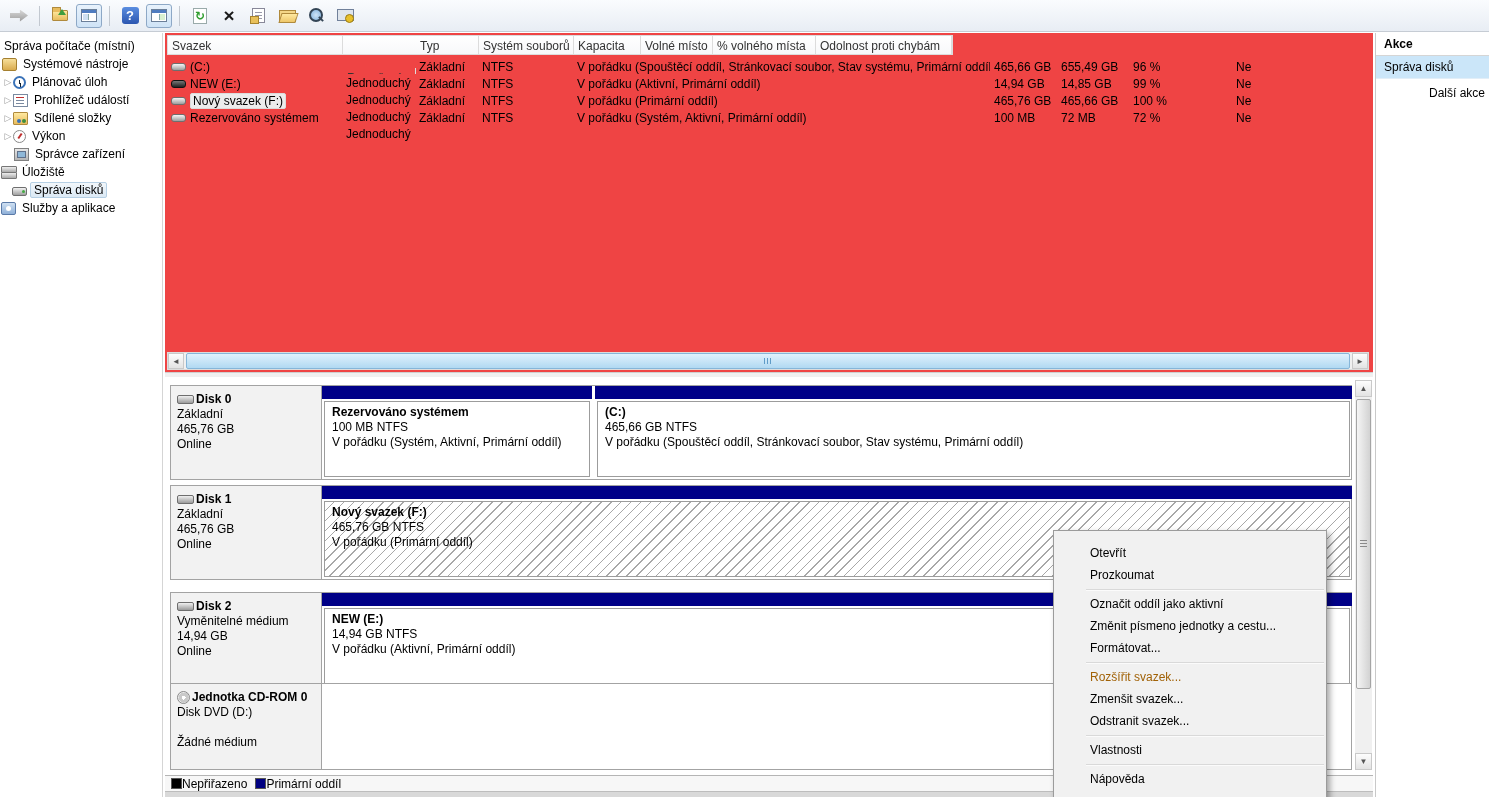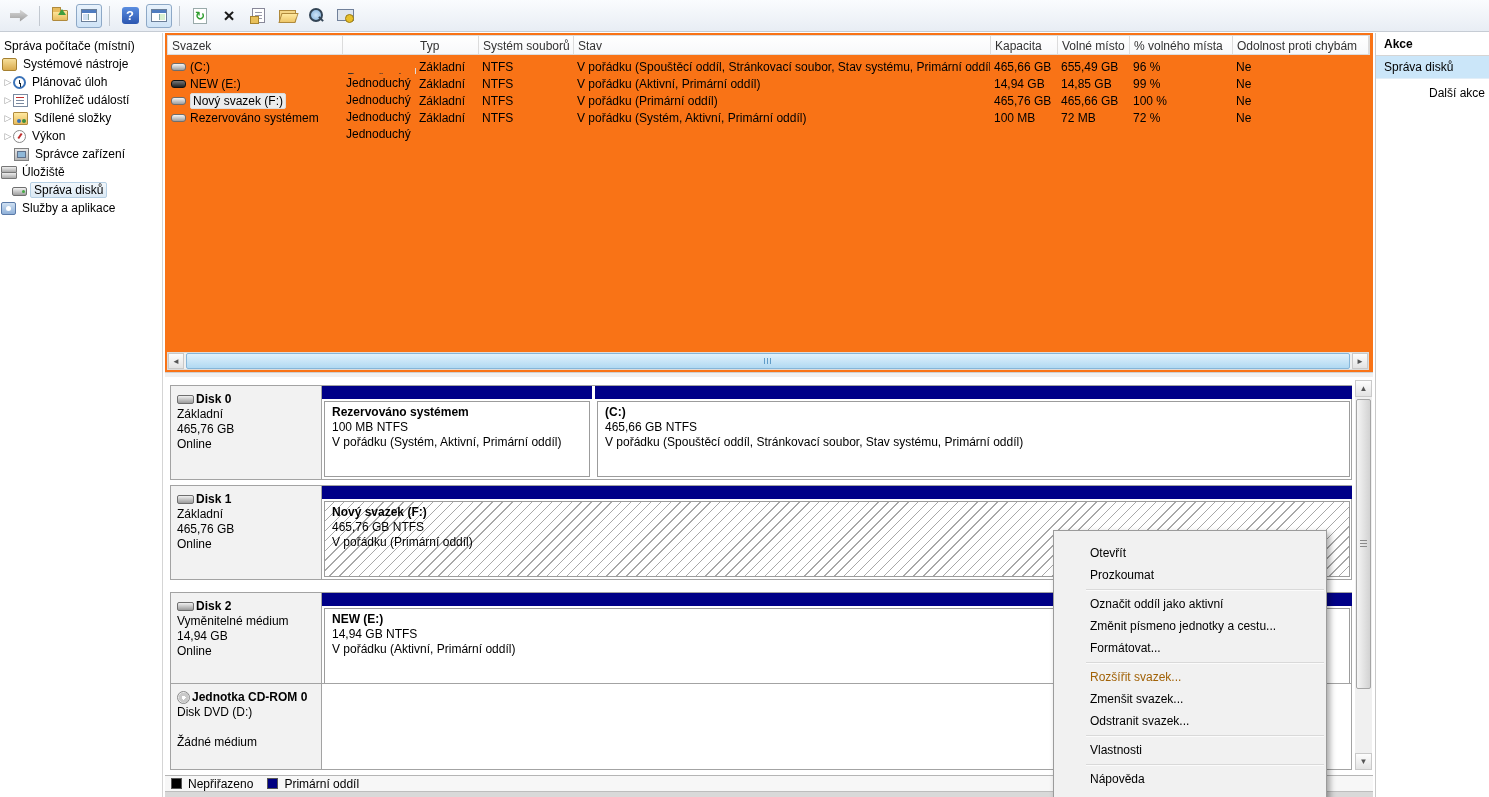--- a/index.html
+++ b/index.html
@@ -80,7 +80,7 @@
   .ti-services::after { content:""; position:absolute; left:4px; top:3px; width:5px; height:5px; background:#fff; border-radius:50%; }
 
   
-  .middle-top { position:absolute; left:165px; top:33px; width:1208px; height:339px; background:#f97316; }
+  .middle-top { position:absolute; left:165px; top:33px; width:1208px; height:339px; background:#ef4444; }
   .vt-header { position:absolute; left:2px; top:2px; height:20px; display:flex; border:1px solid #dcdcdc; background:linear-gradient(#ffffff,#f7f8fa); }
   .vt-h { border-right:1px solid #dcdcdc; padding:3px 4px; color:#333; white-space:nowrap; overflow:hidden; }
   .vt-row { position:absolute; left:2px; height:17px; display:flex; align-items:center; }

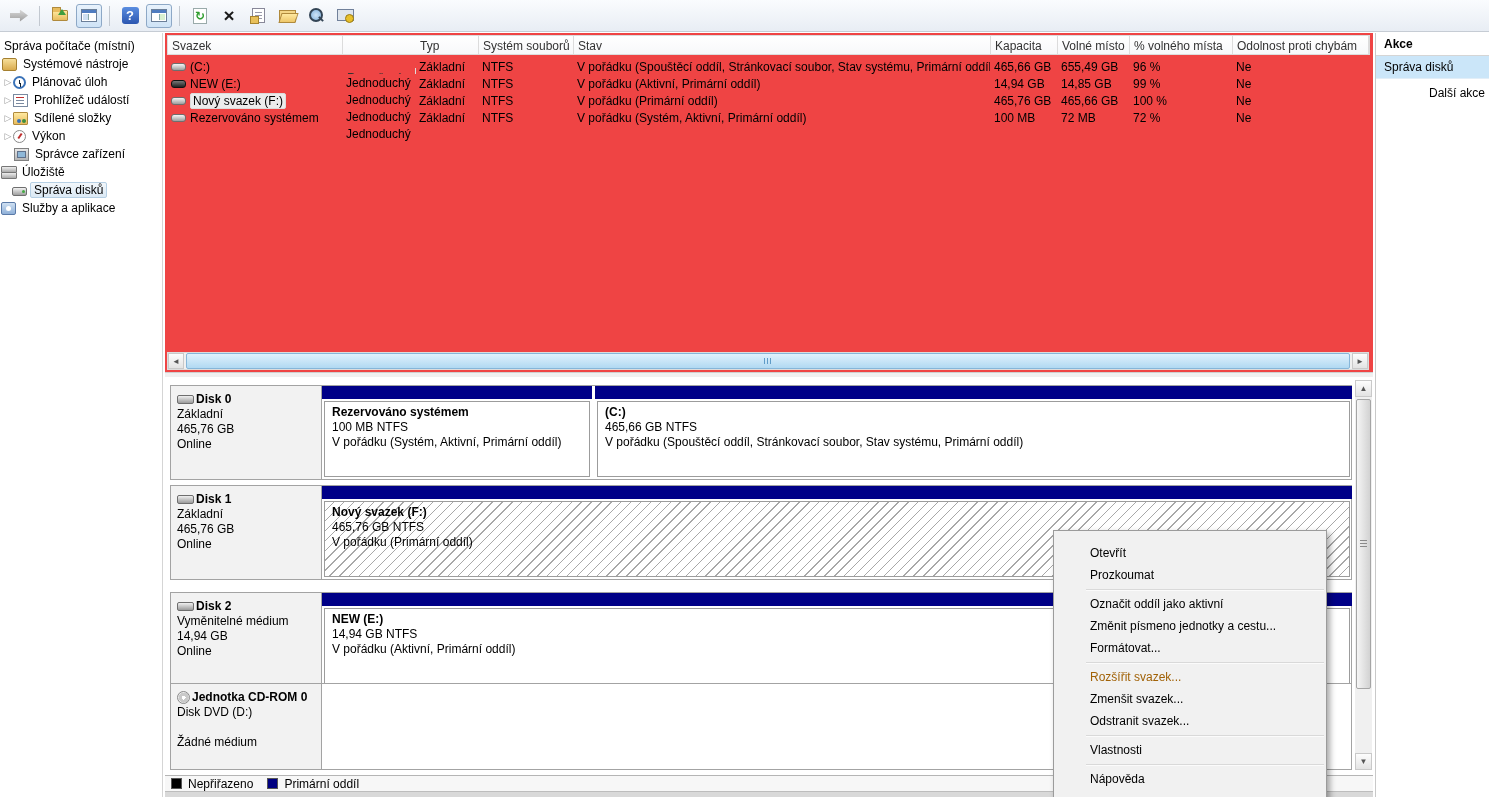--- a/index.html
+++ b/index.html
@@ -245,7 +245,6 @@
     <div class="vt-h c1">Rozvržení</div>
     <div class="vt-h c2">Typ</div>
     <div class="vt-h c3">Systém souborů</div>
-    <div class="vt-h c4">Stav</div>
     <div class="vt-h c5">Kapacita</div>
     <div class="vt-h c6">Volné místo</div>
     <div class="vt-h c7">% volného místa</div>

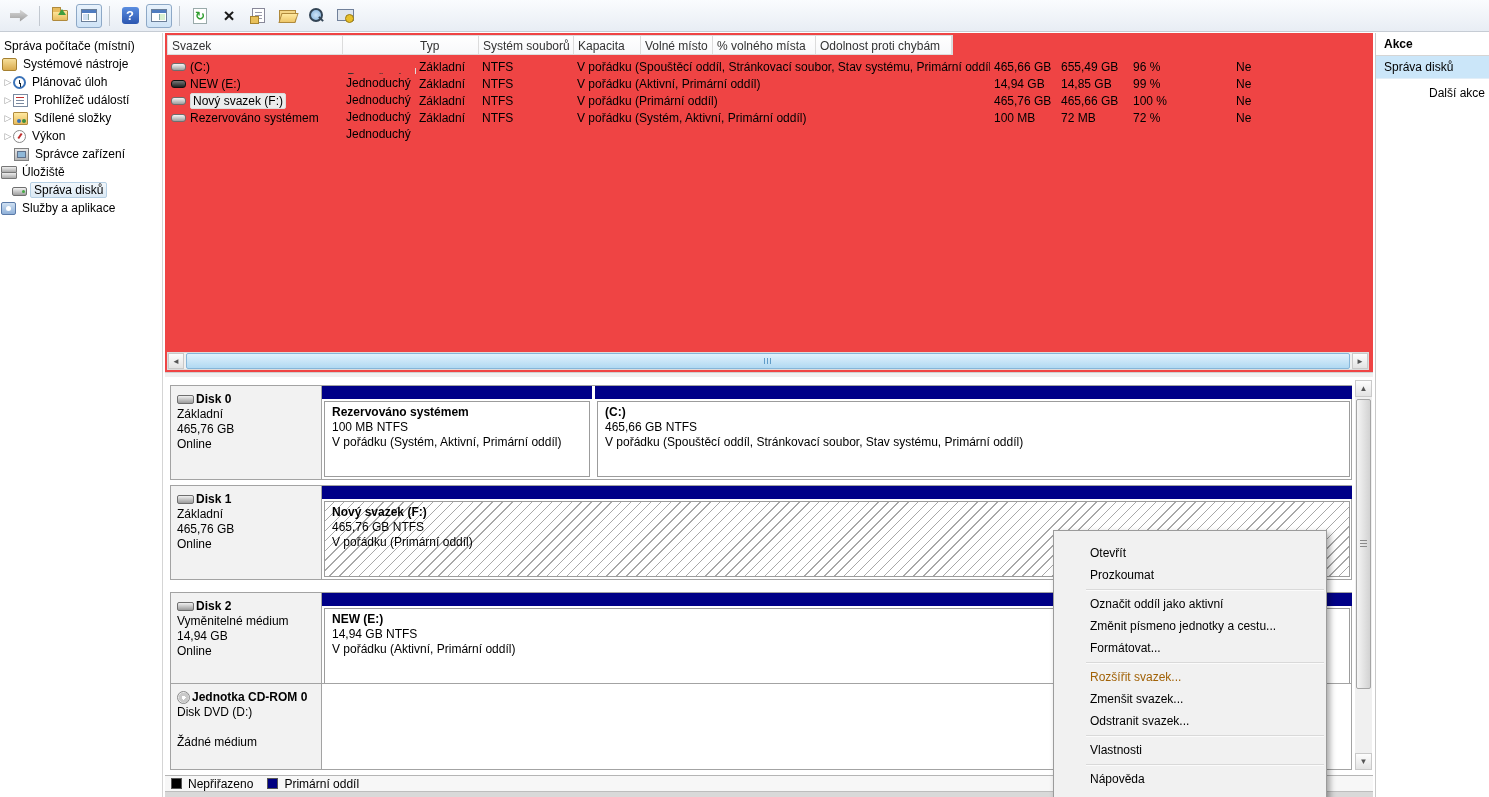--- a/index.html
+++ b/index.html
@@ -132,7 +132,7 @@
 
   
   .legend { position:absolute; left:0; width:1208px; top:398px; height:16px; background:#f7f7f7;
-    border-top:1px solid #b5b5b5; display:flex; align-items:center; gap:6px; padding-left:6px; }
+    border-top:1px solid #b5b5b5; display:flex; align-items:center; padding-left:6px; }
   .sw { width:11px; height:11px; border:1px solid #555; flex:none; }
   .sw.black { background:#000000; } .sw.navy { background:#000080; }
   .legend .llbl { margin-right:8px; }

